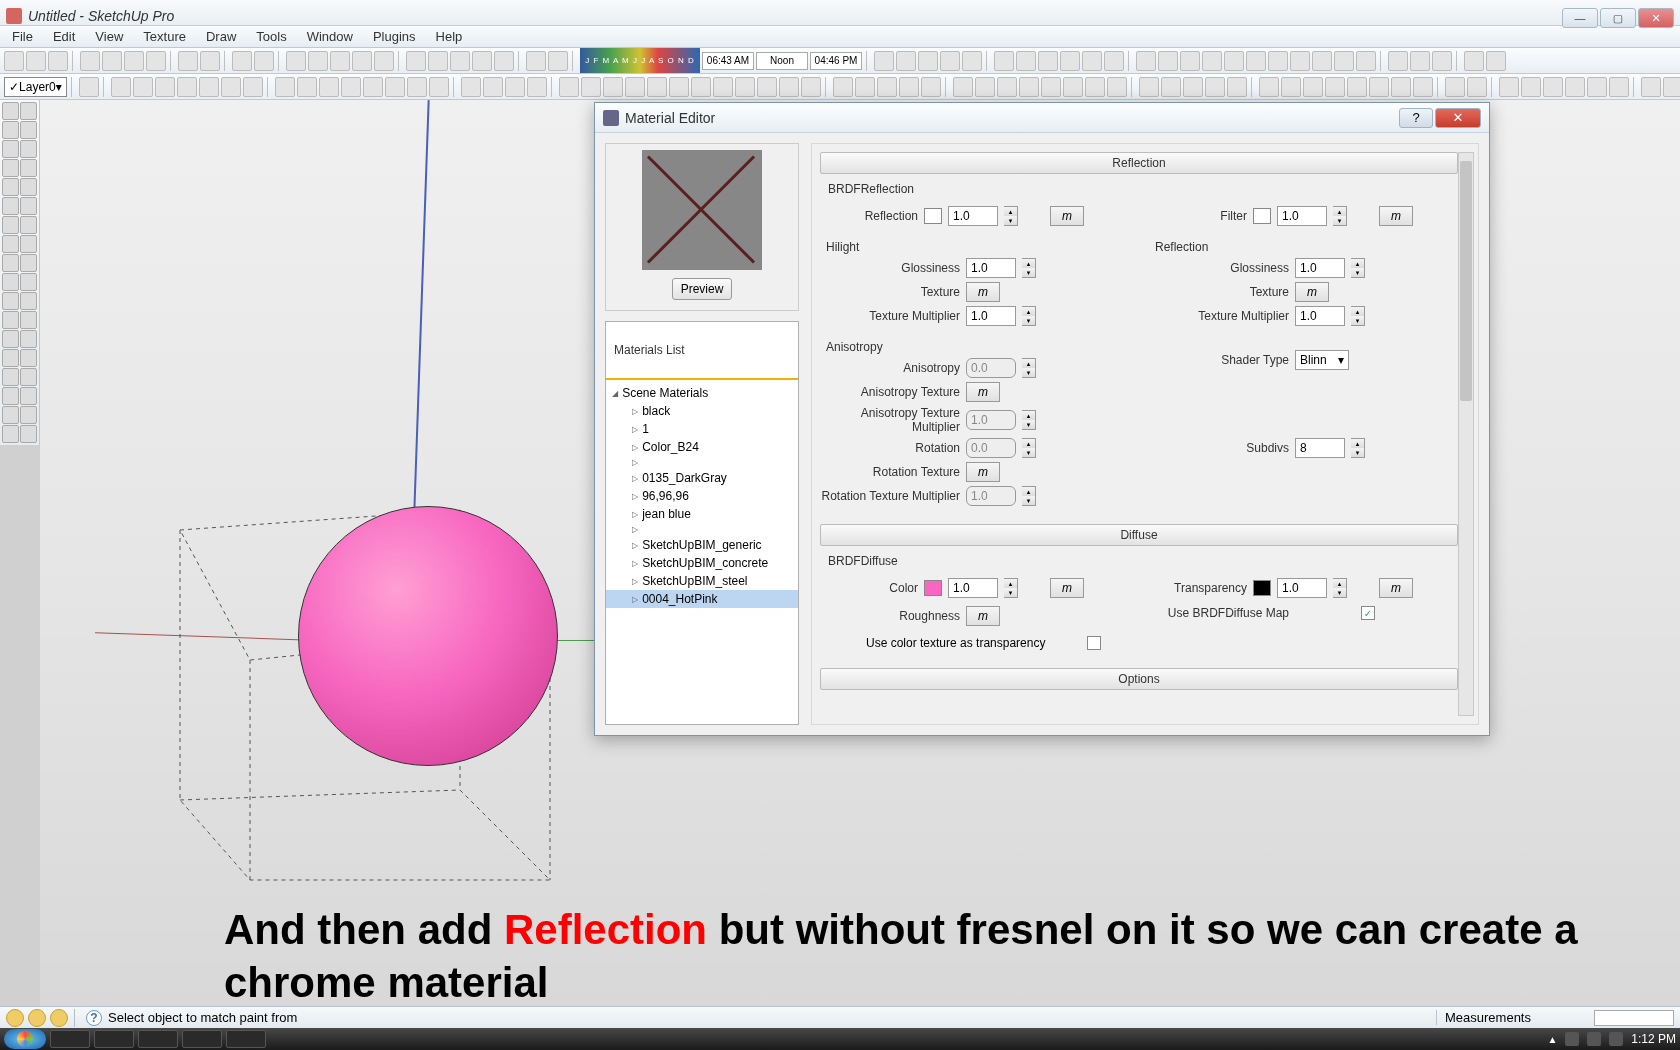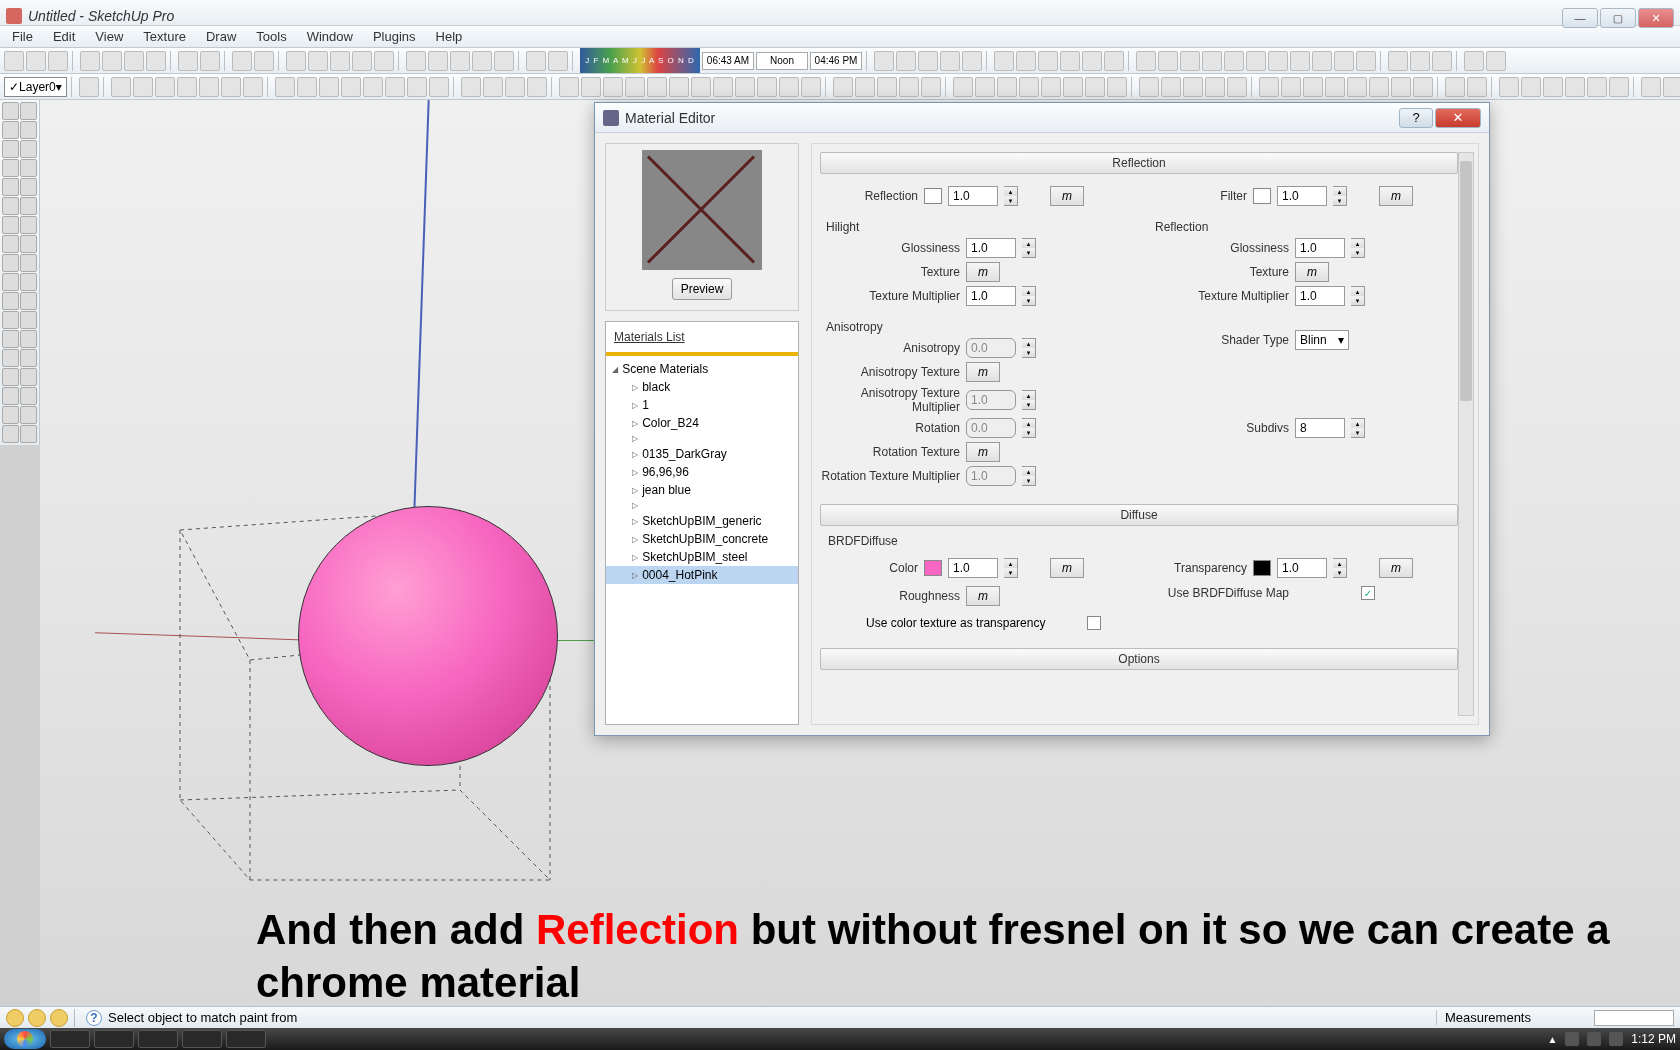--- a/index.html
+++ b/index.html
@@ -465,6 +465,7 @@
         </div>
 
       <div class="section-bar">Reflection</div>
+      <div class="group-label">BRDFReflection</div>
 
       <div class="row2col">
         <div class="col">

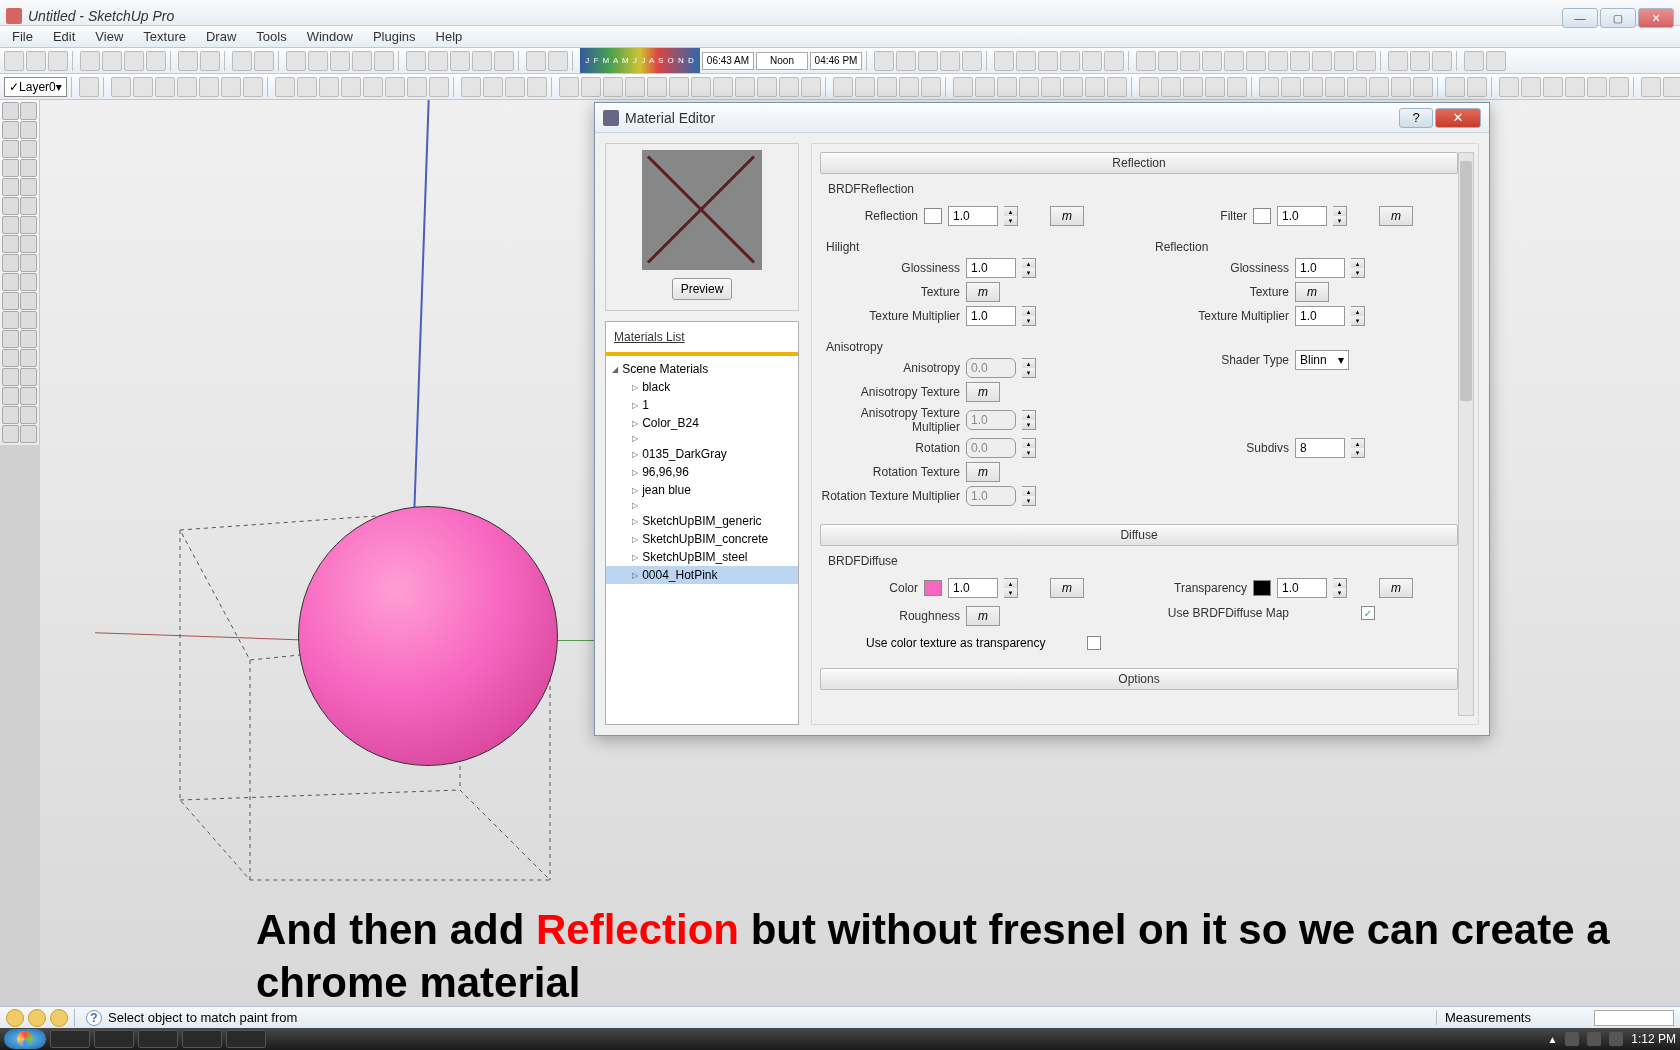--- a/index.html
+++ b/index.html
@@ -78,7 +78,7 @@
 .preview-box::after { transform:rotate(-45deg);}
 .preview-btn { width:60px;height:22px;margin:8px auto 0;background:linear-gradient(#fafafa,#e2e2e2);border:1px solid #999;border-radius:3px;display:flex;align-items:center;justify-content:center;font-size:12px;}
 .materials-list { flex:1; border:1px solid #b0b0b0; background:#fff; display:flex;flex-direction:column;}
-.ml-header { padding:8px 8px; border-bottom:4px solid #eab308; font-size:12px; color:#333;text-decoration:underline;}
+.ml-header { padding:21px 8px; border-bottom:2px solid #eab308; font-size:12px; color:#333;}
 .ml-tree { flex:1; padding:4px 0; overflow:auto;}
 .ml-root { padding:2px 6px; font-size:12px; display:flex;align-items:center;gap:4px;}
 .ml-item { padding:2px 6px 2px 26px; font-size:12px; display:flex;align-items:center;gap:4px;}

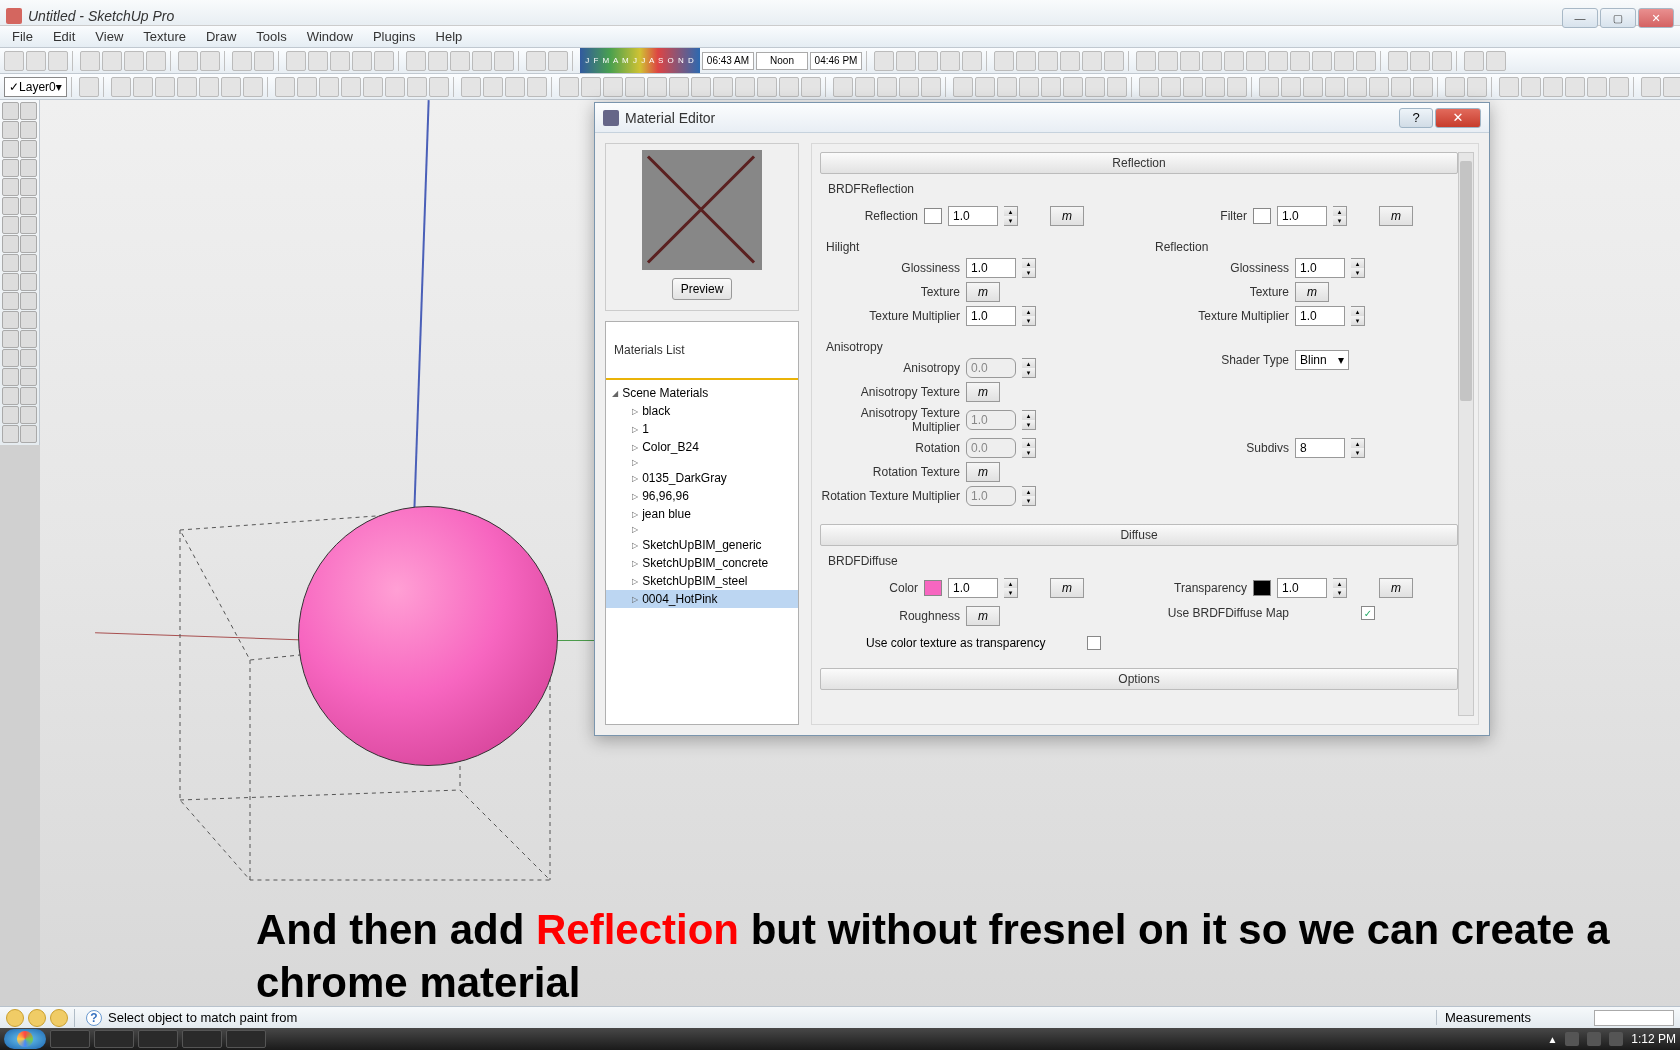--- a/index.html
+++ b/index.html
@@ -42,7 +42,7 @@
 .sphere { position:absolute; left:258px; top:406px; width:260px; height:260px; border-radius:50%; background: radial-gradient(circle at 38% 32%, #ff9fd4 0%, #f766c0 45%, #d9479d 80%, #b53482 100%); border:1px solid #333;}
 
 
-.annotation { position:absolute; left:216px; top:804px; font-size:42px; font-weight:bold; color:#000; font-family:Arial,sans-serif; line-height:1.25;}
+.annotation { position:absolute; left:184px; top:804px; font-size:42px; font-weight:bold; color:#000; font-family:Arial,sans-serif; line-height:1.25;}
 .annotation .hl { color:#f00; }
 
 

